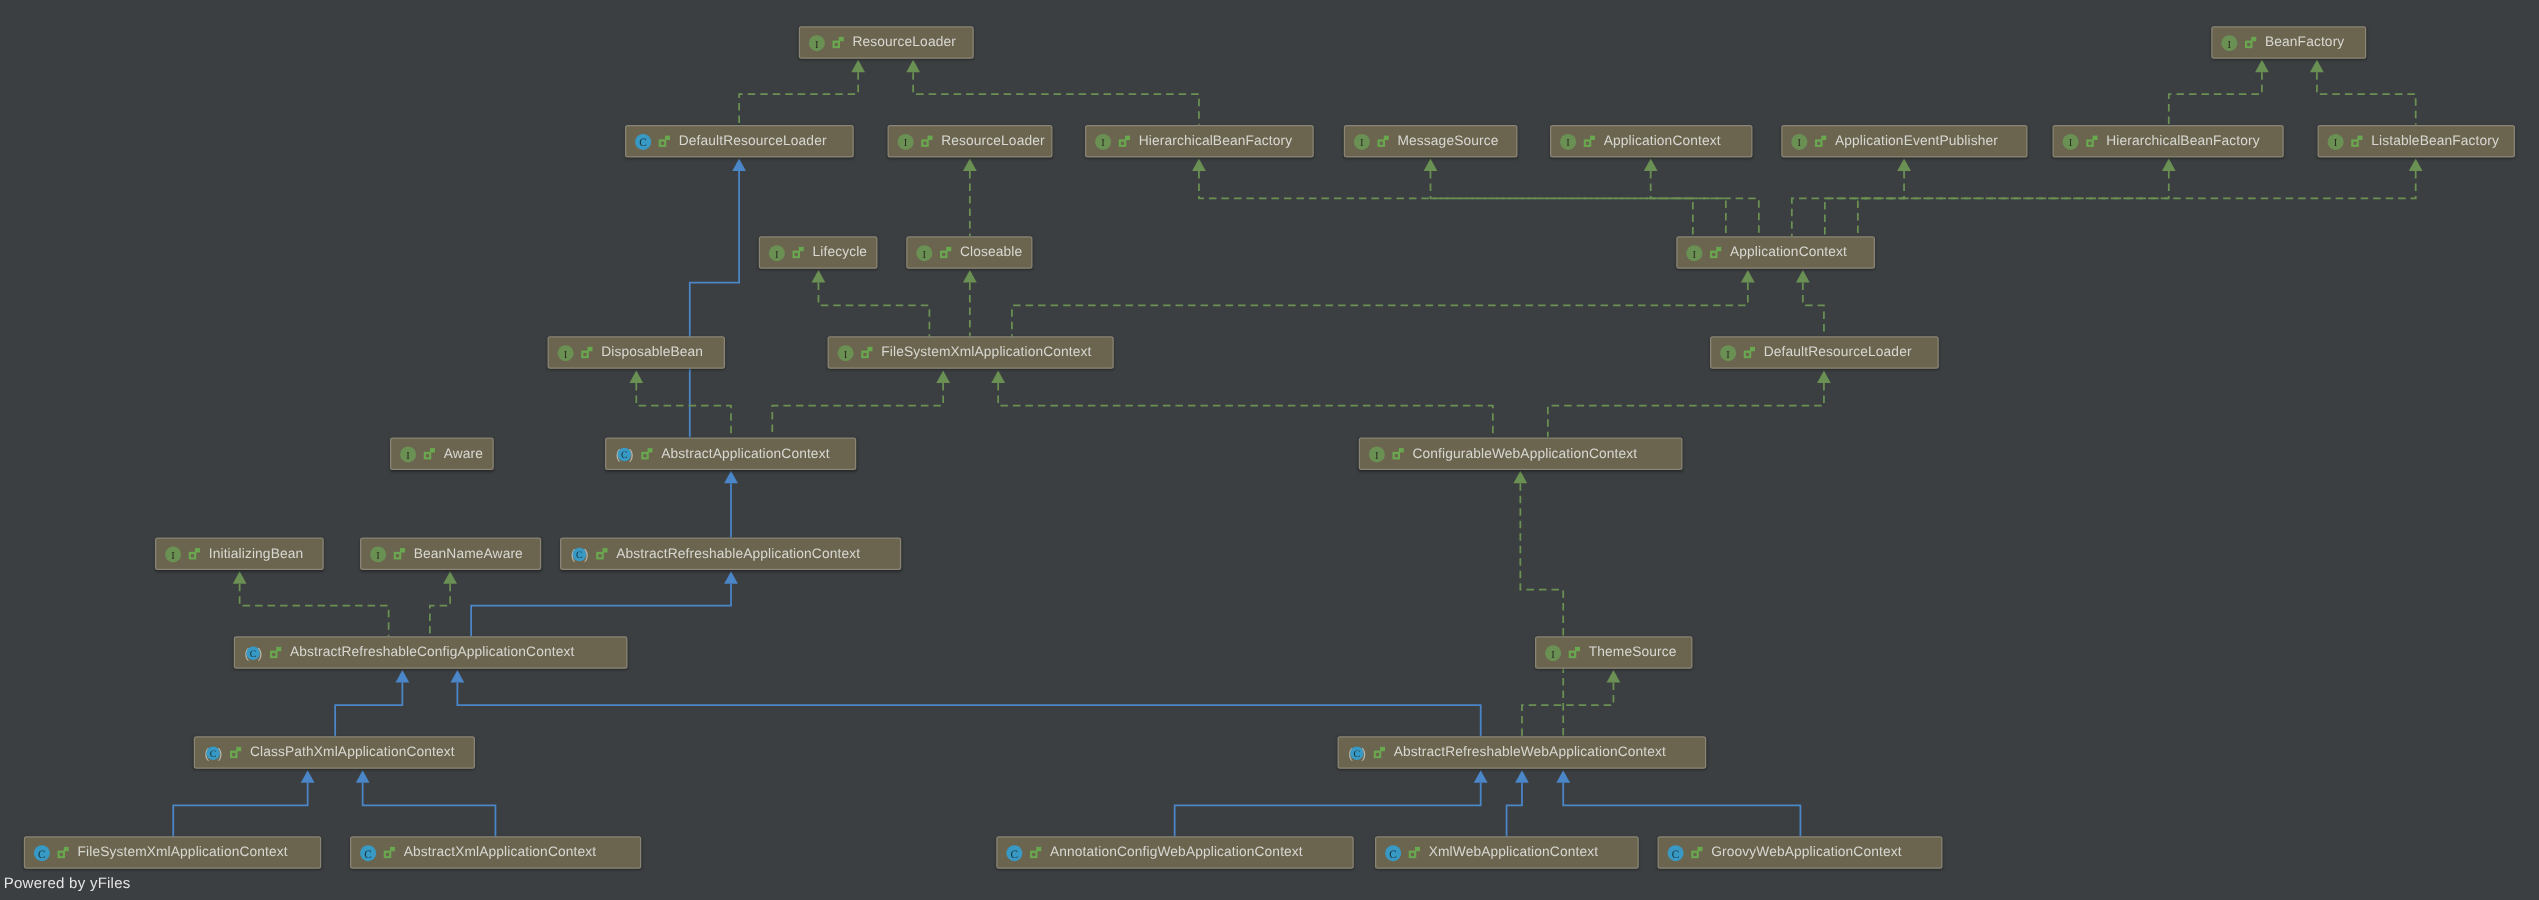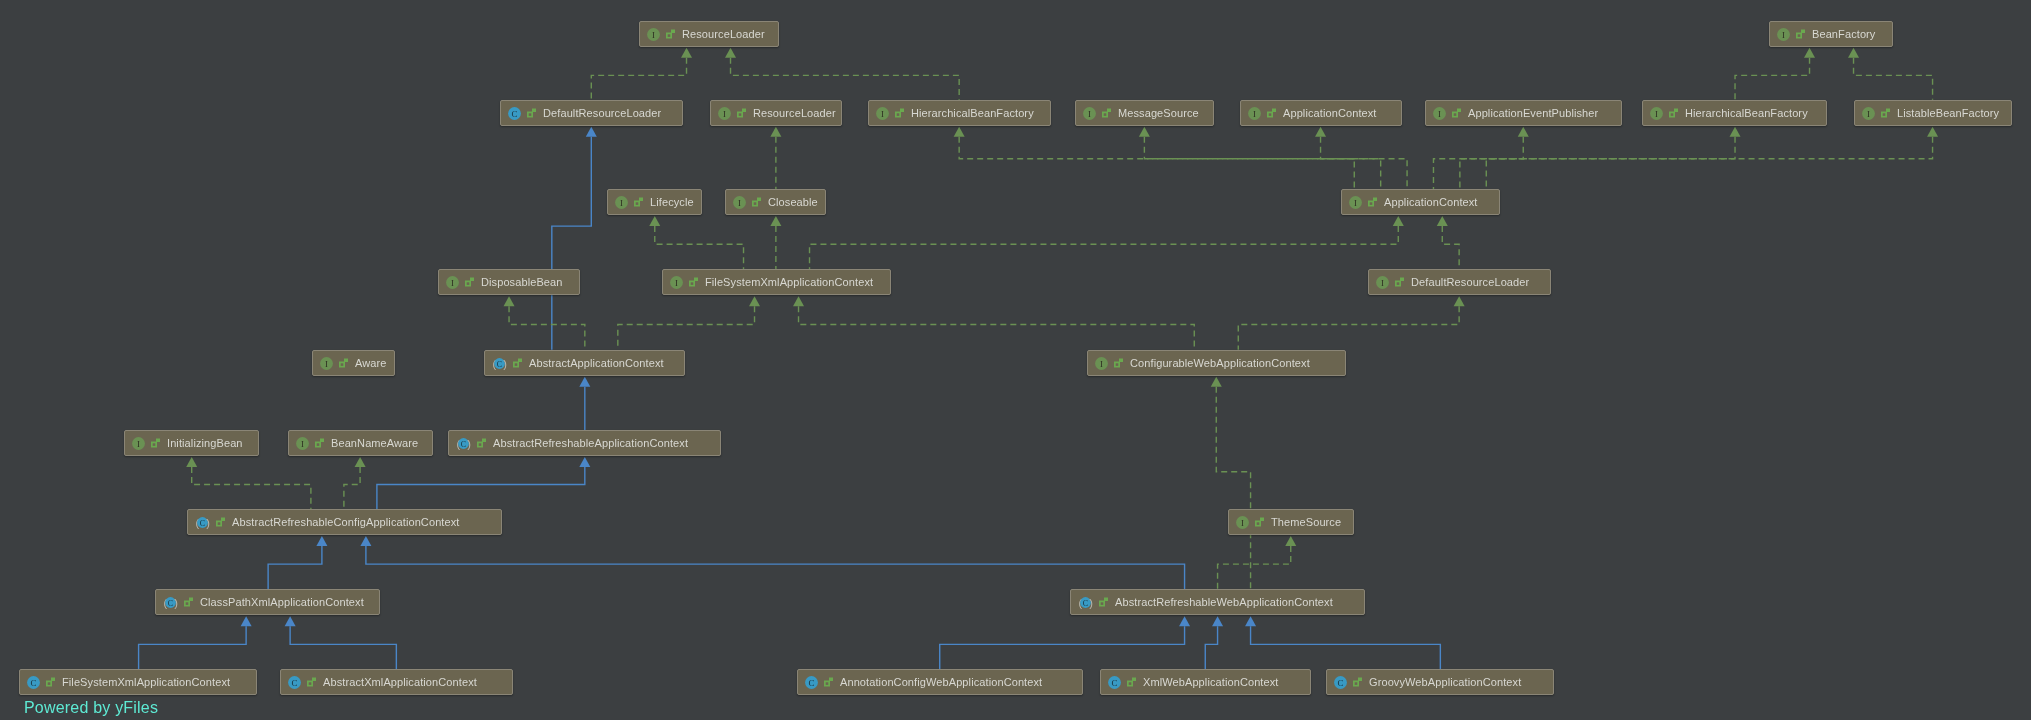--- a/index.html
+++ b/index.html
@@ -57,11 +57,10 @@
     position: absolute;
     left: 3px;
     top: 699px;
-    font-size: 16px;
-    color: #5eead4;
+    font-size: 12px;
+    color: #e5e5e5;
     font-family: "Liberation Sans", sans-serif;
     letter-spacing: 0.2px;
-    margin-left: 21px;
   }
 </style>
 </head>

